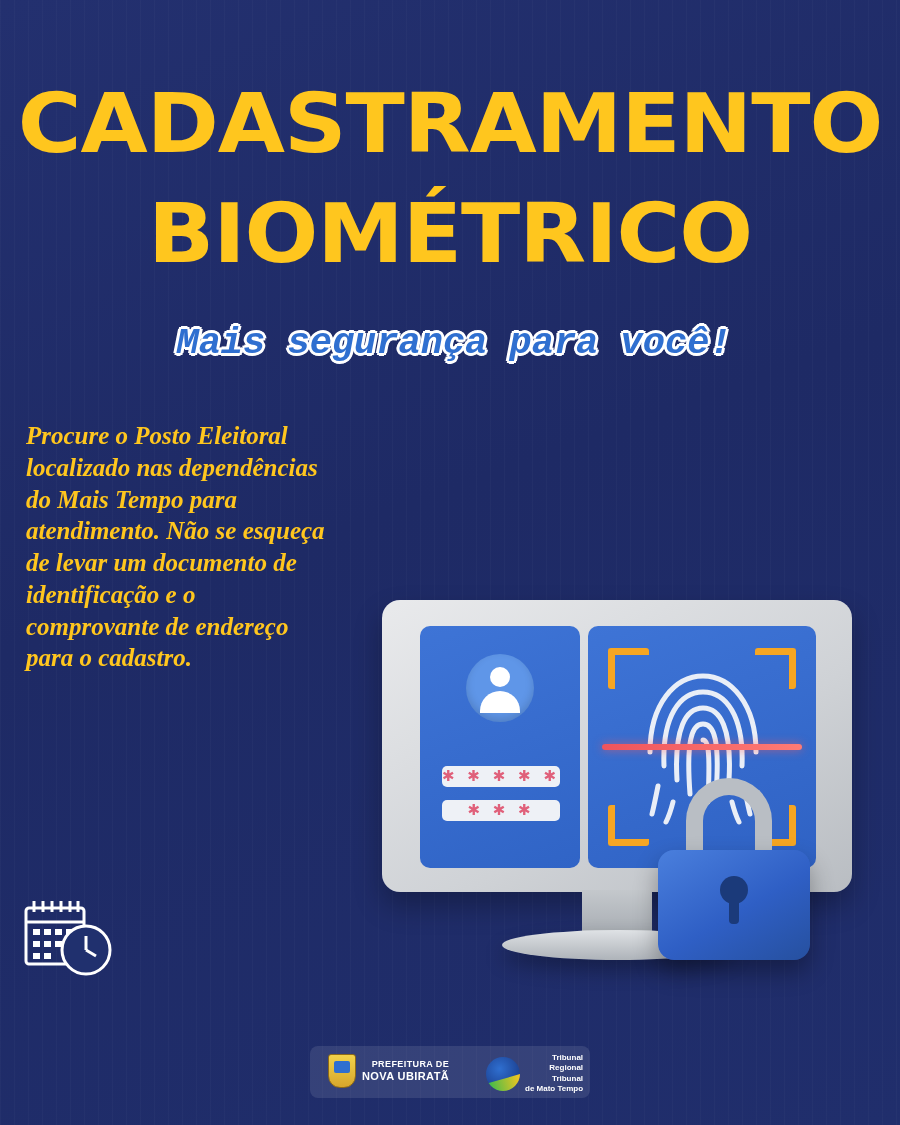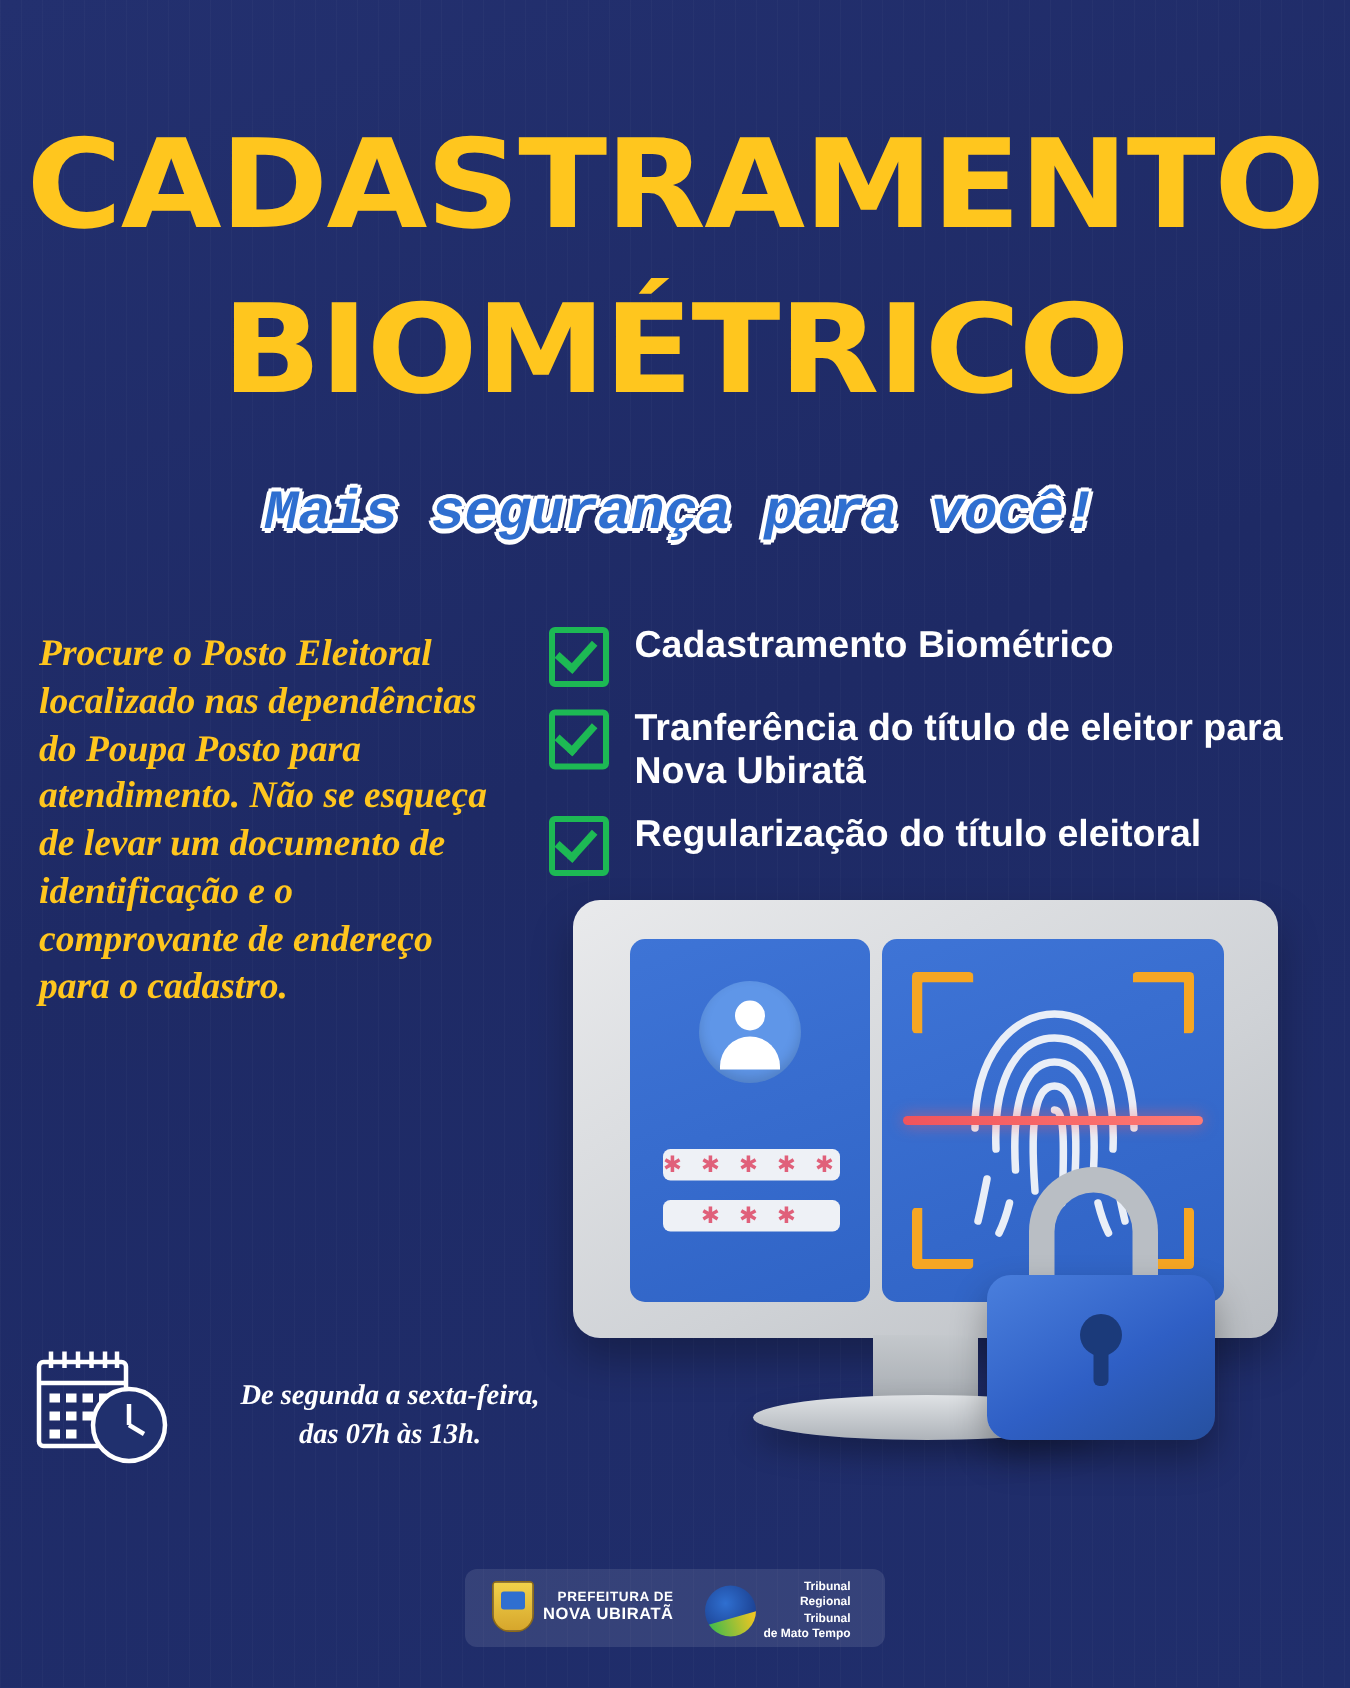--- a/index.html
+++ b/index.html
@@ -427,7 +427,7 @@
   <div class="title-sub">BIOMÉTRICO</div>
   <div class="tagline">Mais segurança para você!</div>
 
-  <div class="left-copy">Procure o Posto Eleitoral localizado nas dependências do Poupa Posto para atendimento. Não se esqueça de levar um documento de identificação e o comprovante de endereço para o cadastro.</div>
+  <div class="left-copy">Procure o Posto Eleitoral localizado nas dependências do Mais Tempo para atendimento. Não se esqueça de levar um documento de identificação e o comprovante de endereço para o cadastro.</div>
 
   <div class="checklist">
     <div class="check-row">

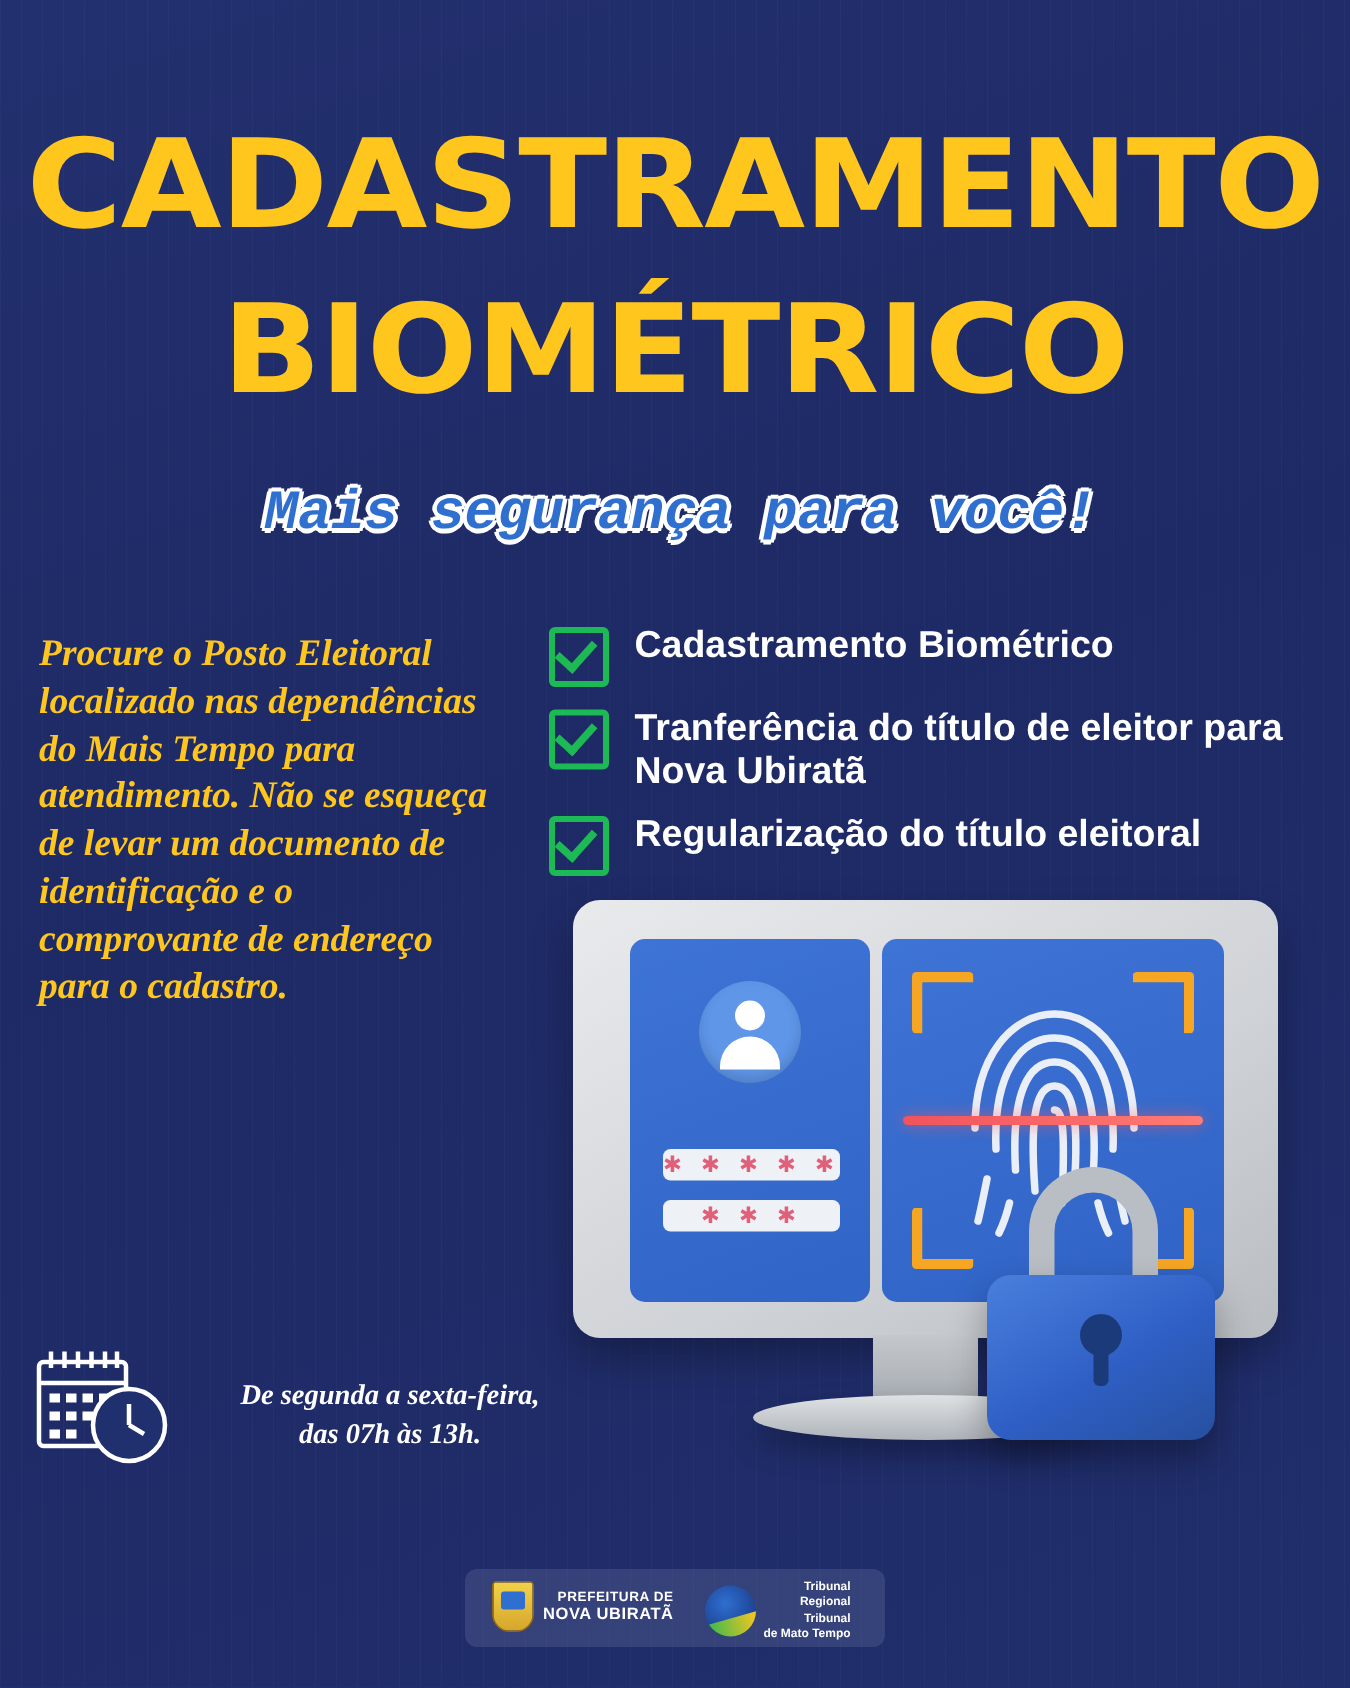--- a/index.html
+++ b/index.html
@@ -429,20 +429,6 @@
 
   <div class="left-copy">Procure o Posto Eleitoral localizado nas dependências do Mais Tempo para atendimento. Não se esqueça de levar um documento de identificação e o comprovante de endereço para o cadastro.</div>
 
-  <div class="checklist">
-    <div class="check-row">
-      <span class="check-box"></span>
-      <span class="check-label">Cadastramento Biométrico</span>
-    </div>
-    <div class="check-row">
-      <span class="check-box"></span>
-      <span class="check-label">Tranferência do título de eleitor para Nova Ubiratã</span>
-    </div>
-    <div class="check-row">
-      <span class="check-box"></span>
-      <span class="check-label">Regularização do título eleitoral</span>
-    </div>
-  </div>
 
   <div class="illus">
     <div class="monitor-body">

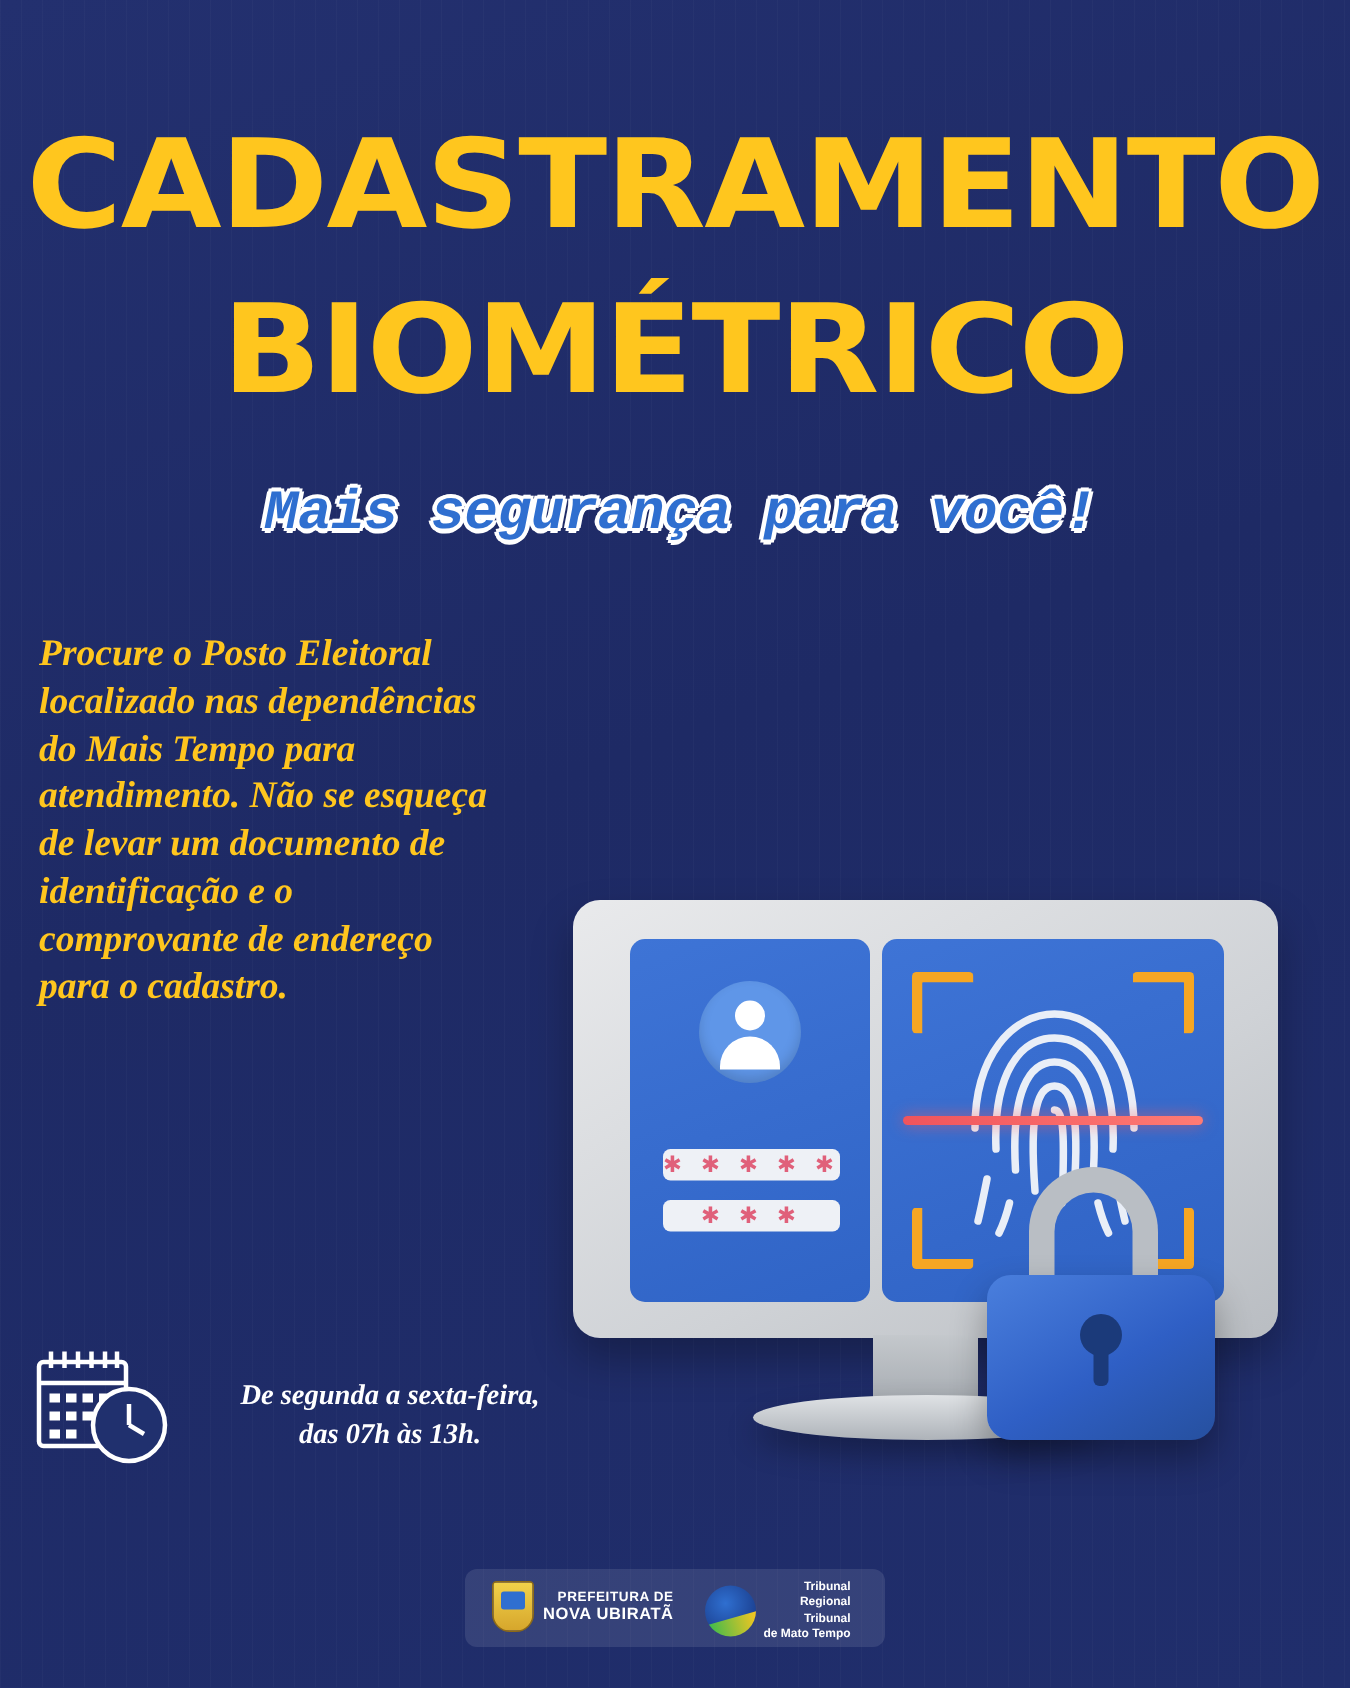--- a/index.html
+++ b/index.html
@@ -498,10 +498,6 @@
     <line x1="64" y1="52" x2="64" y2="38" stroke="#ffffff" stroke-width="3"></line>
     <line x1="64" y1="52" x2="74" y2="58" stroke="#ffffff" stroke-width="3"></line>
   </svg>
-  <div class="hours">
-    <div>De segunda a sexta-feira,</div>
-    <div>das 07h às 13h.</div>
-  </div>
 
   <div class="footer">
     <div class="logo-prefeitura">

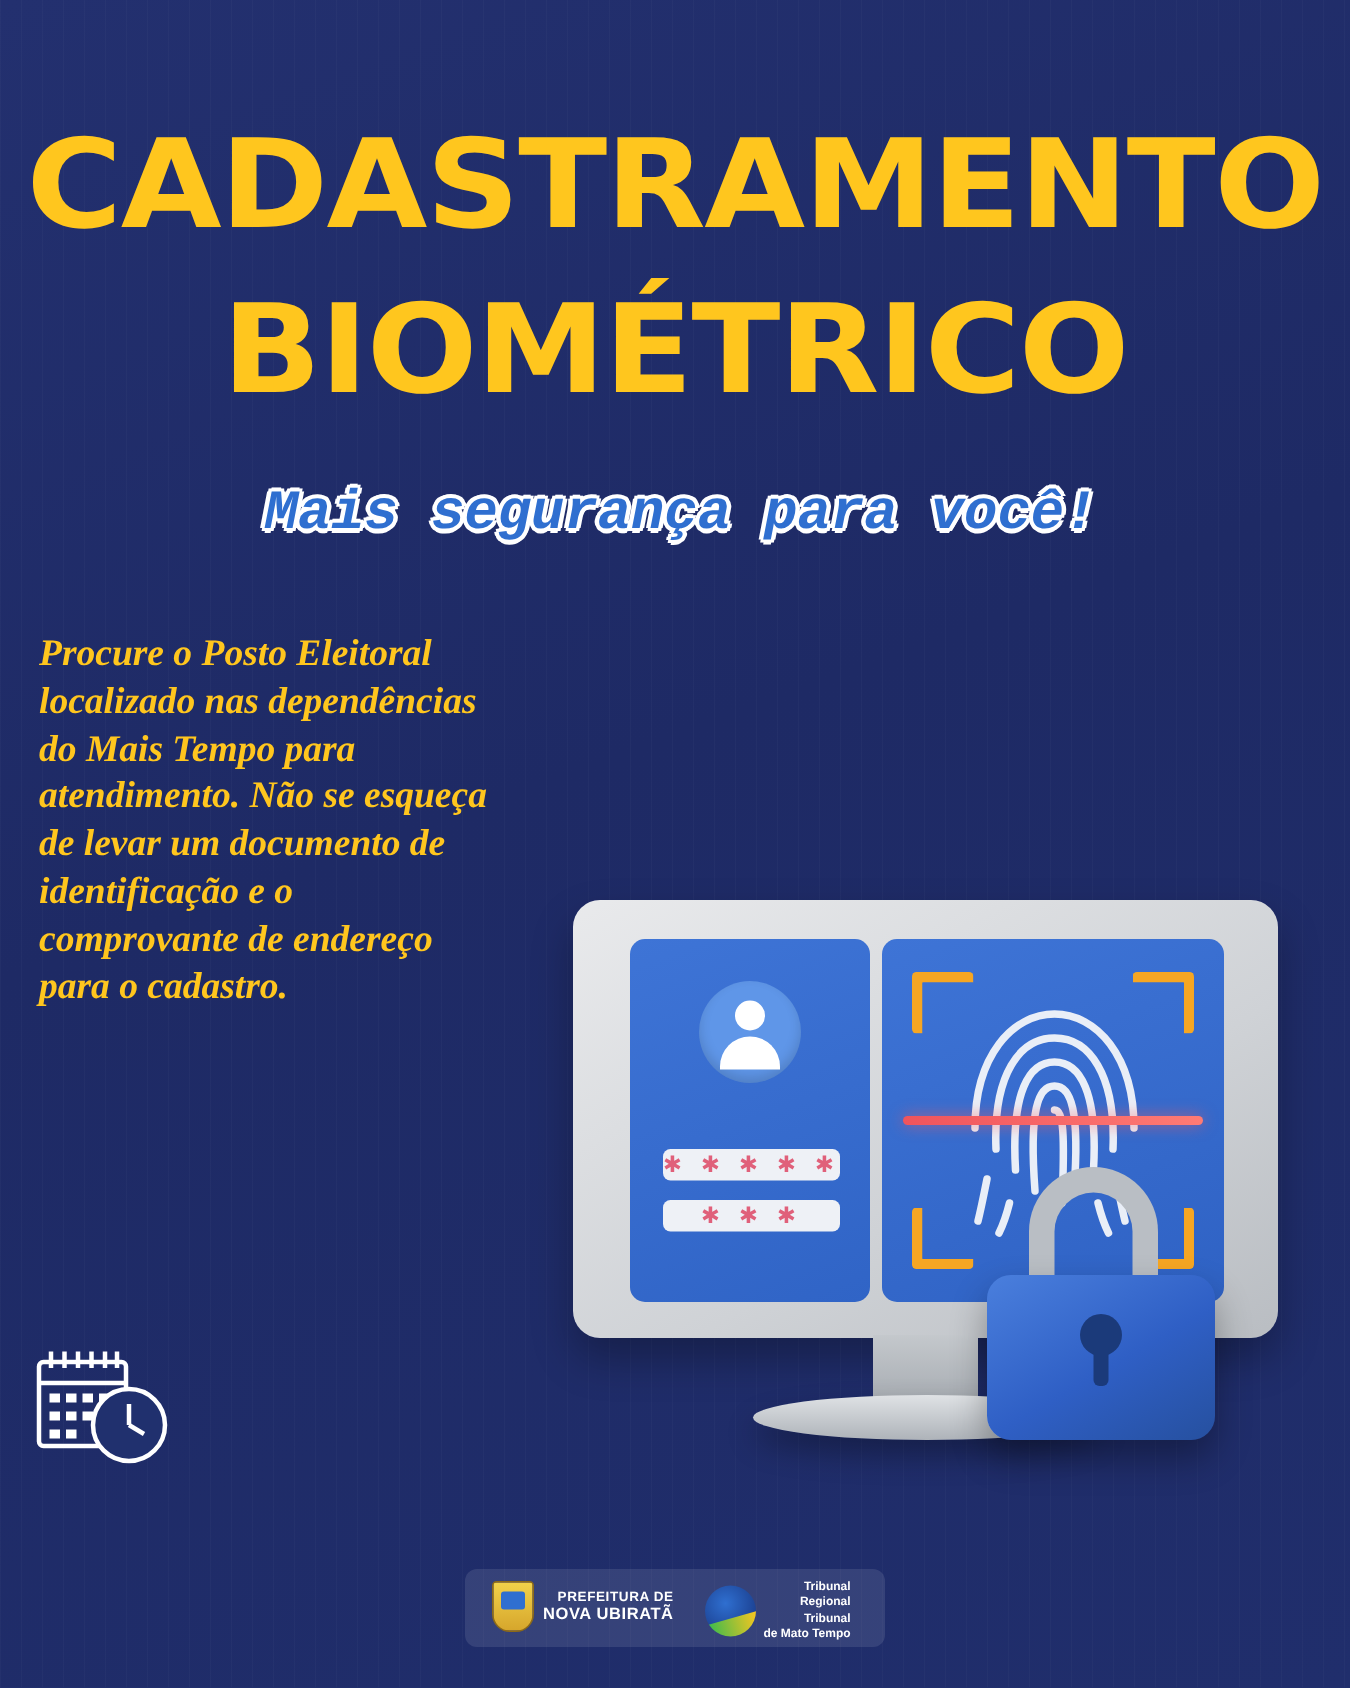--- a/index.html
+++ b/index.html
@@ -386,7 +386,7 @@
   .prefeitura-text .l2 { font-size: 11px; }
   .logo-tre {
     position: absolute;
-    left: 160px;
+    left: 176px;
     top: 7px;
     display: flex;
     align-items: center;

